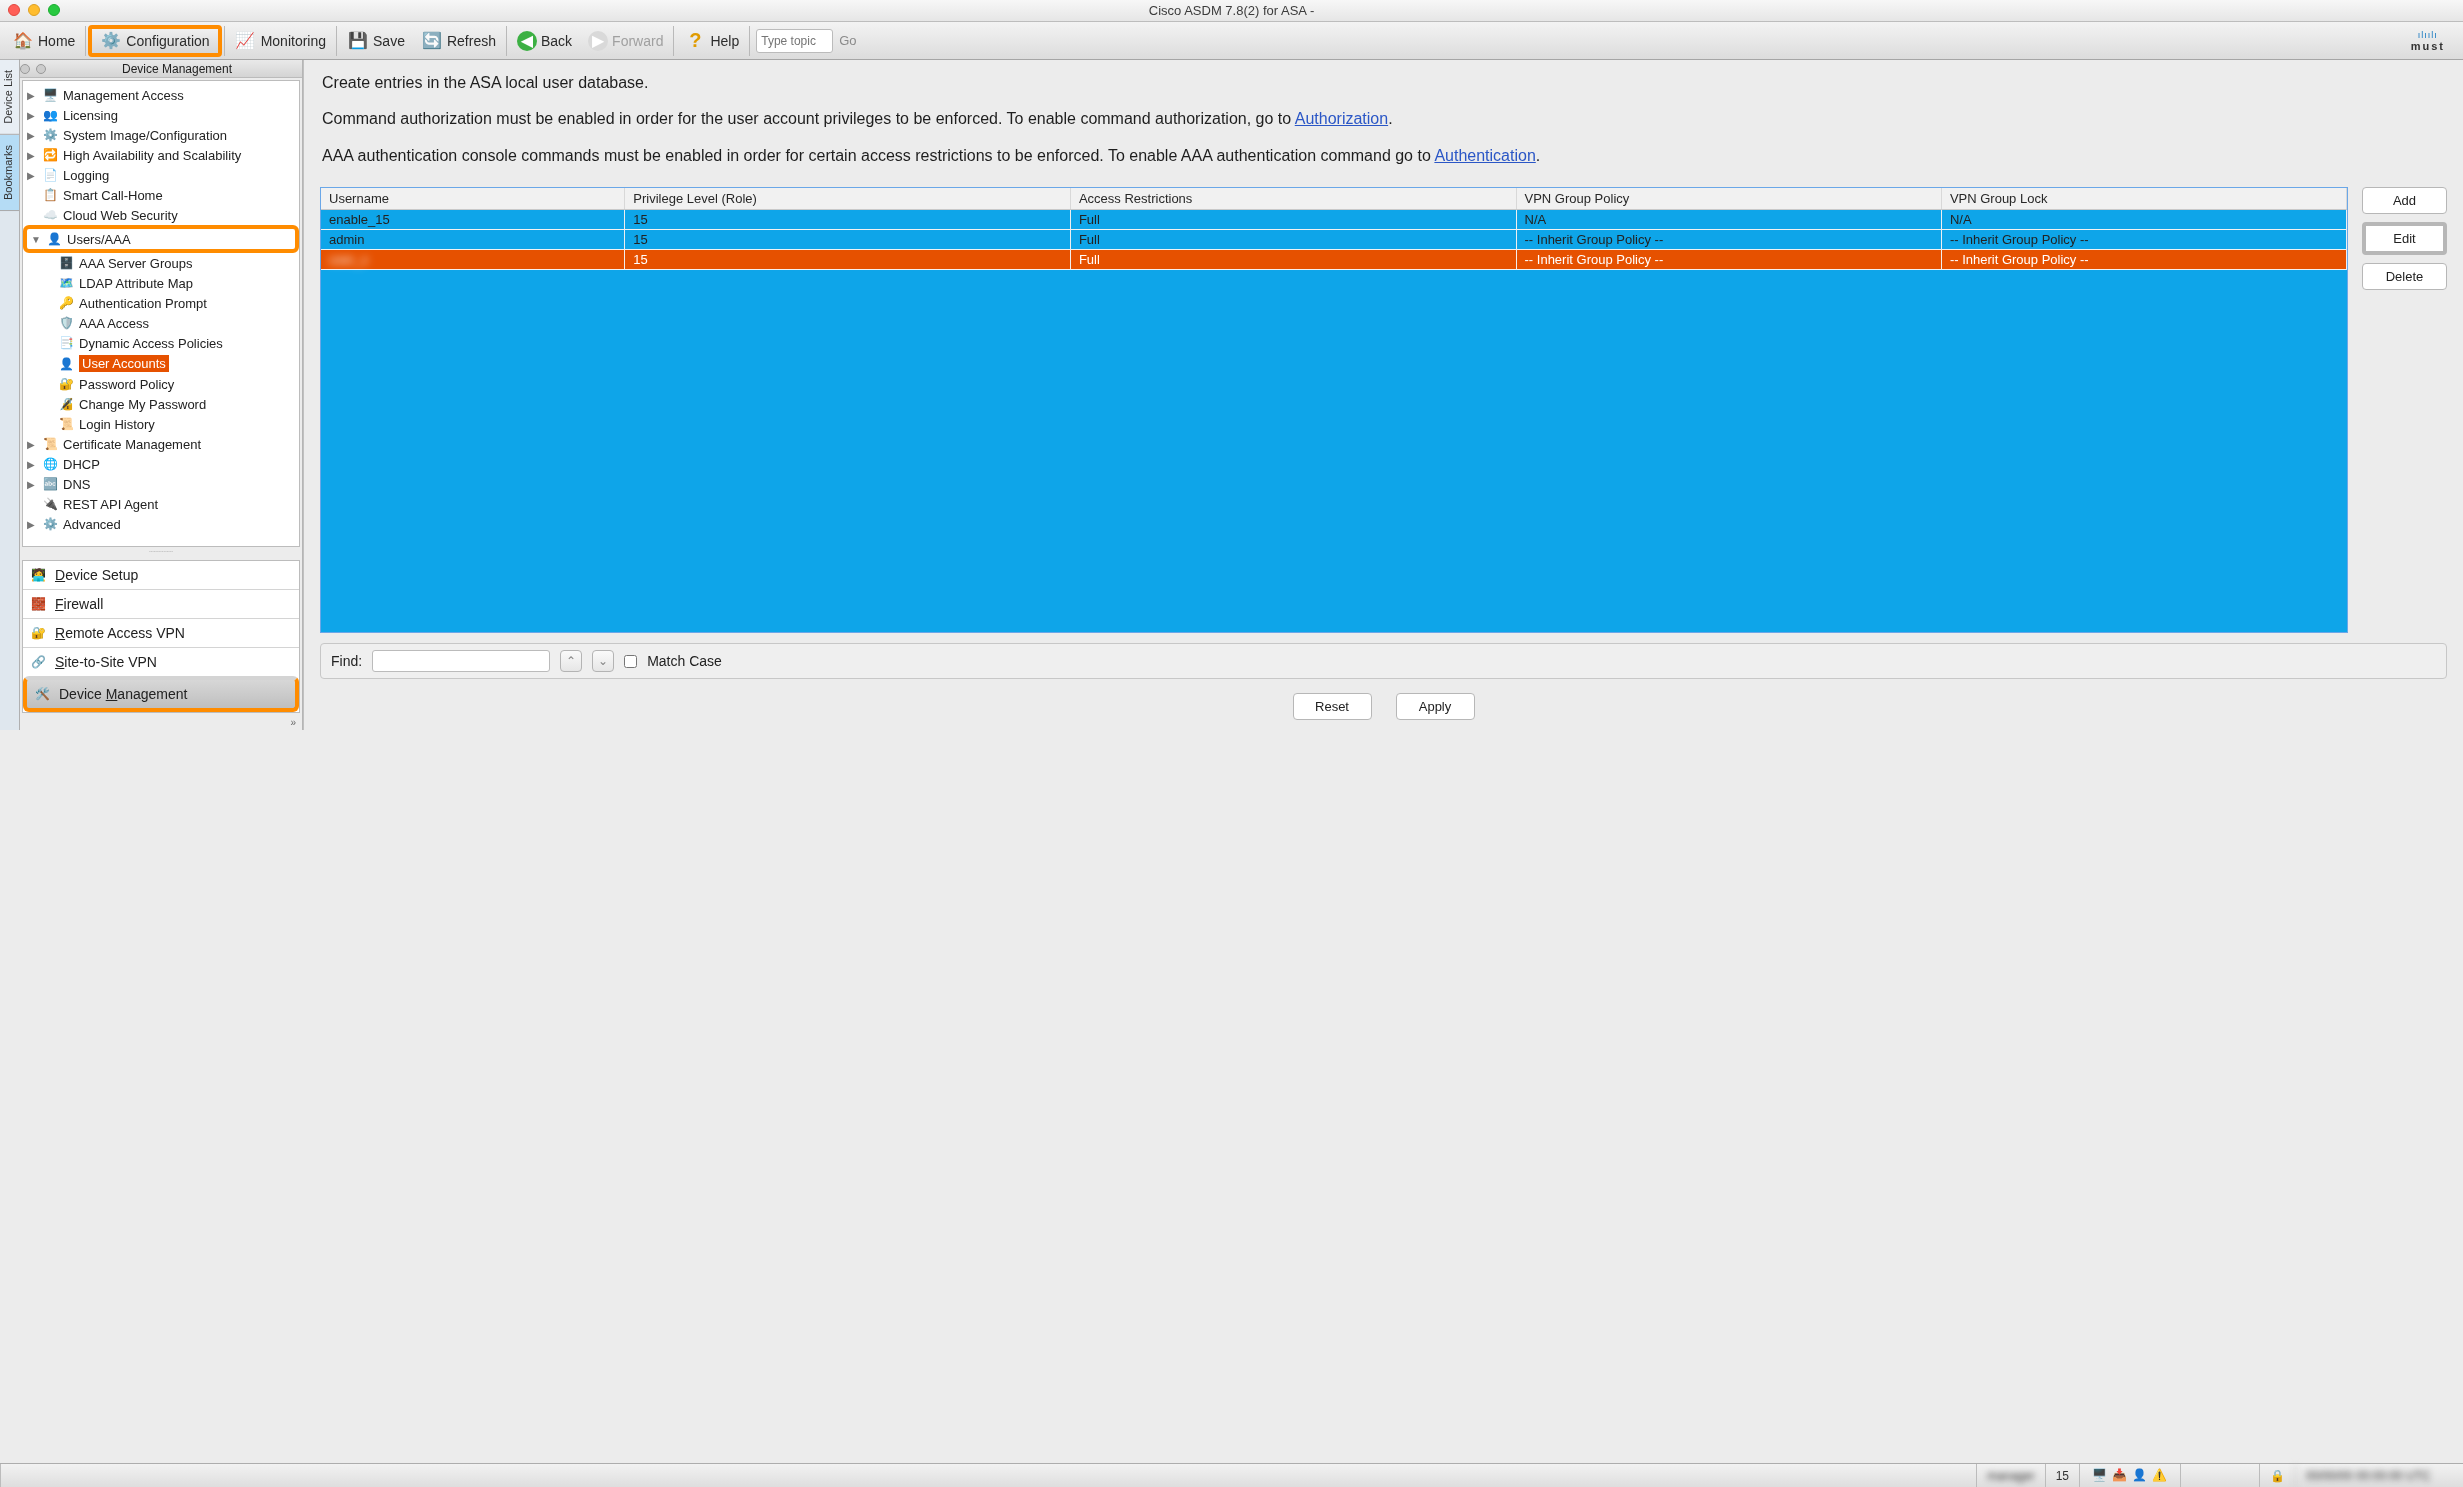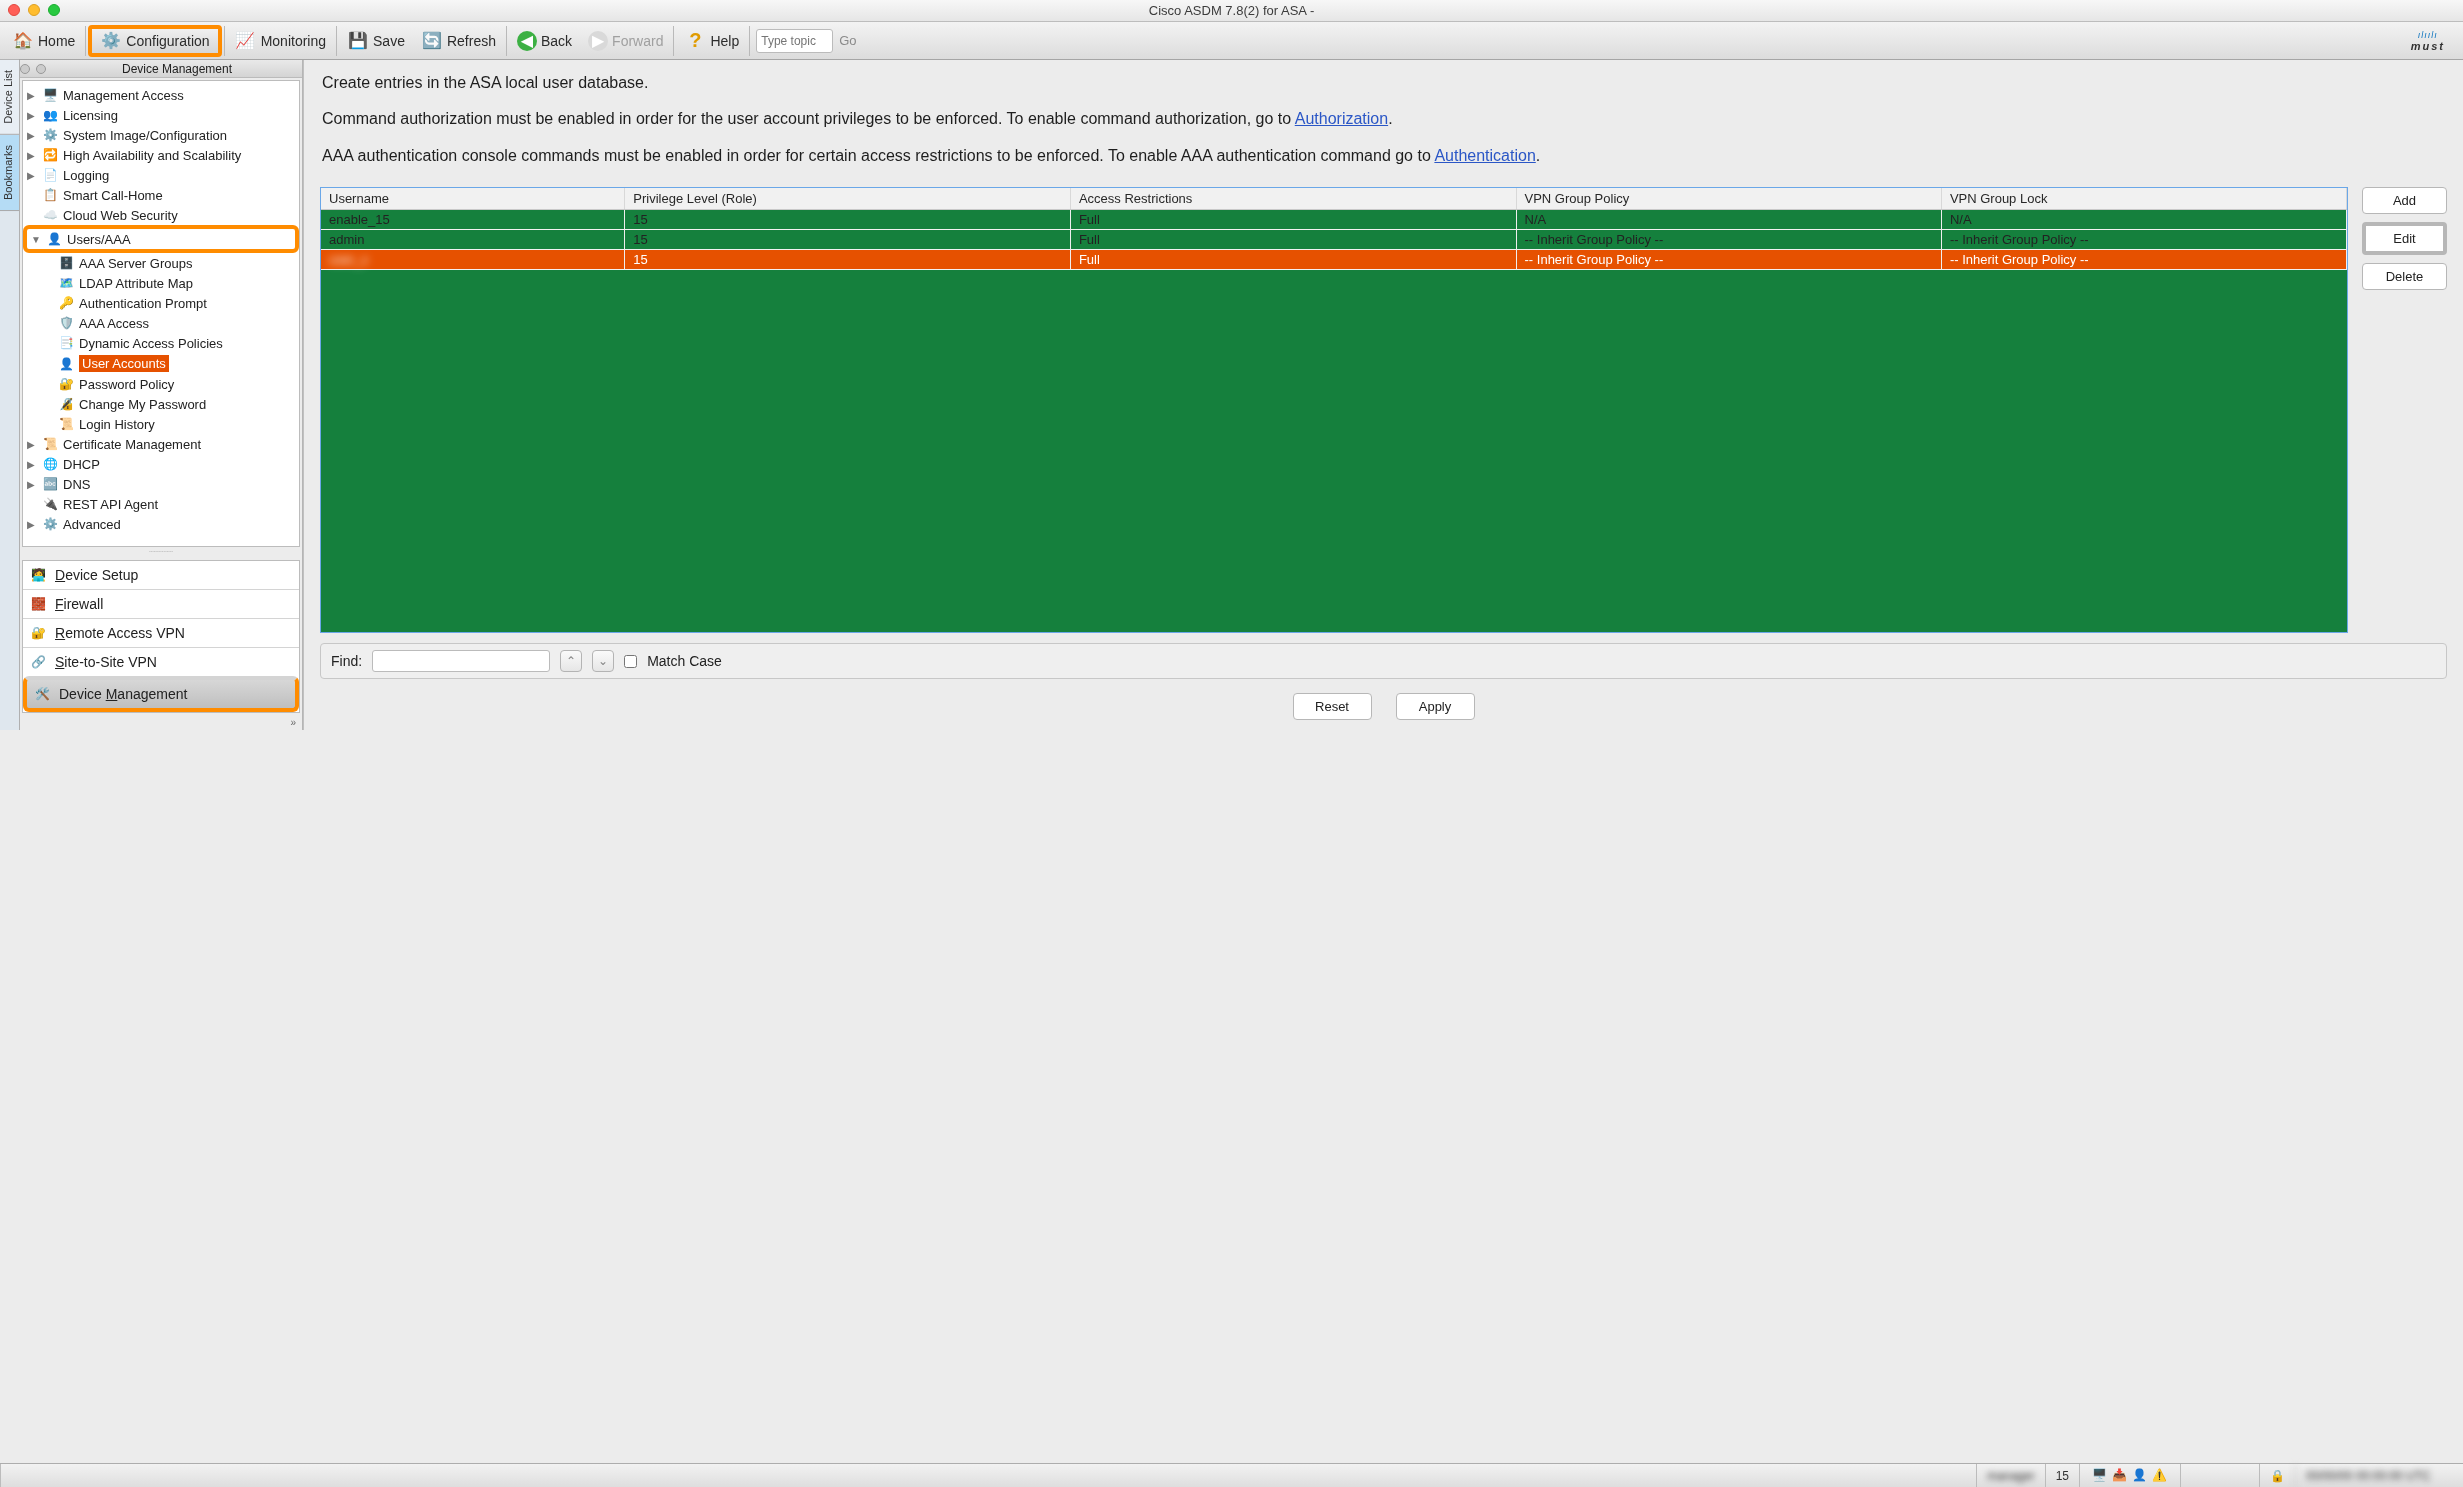--- a/index.html
+++ b/index.html
@@ -24,7 +24,7 @@
   .highlight-box{border:4px solid #ff8c00;border-radius:6px;}
   .search-box{margin-left:4px;display:flex;align-items:center;gap:6px;}
   .search-box input{height:24px;width:77px;border:1px solid #bbb;border-radius:3px;padding:0 4px;font-size:12px;color:#888;}
-  .cisco-logo{margin-left:auto;padding-right:14px;font-family:Arial;font-size:11px;color:#333;text-align:center;font-style:italic;}
+  .cisco-logo{margin-left:auto;padding-right:14px;font-family:Arial;font-size:11px;color:#333;text-align:center;}
 
   
   .main { display:flex; height:calc(100% - 59px - 24px); }

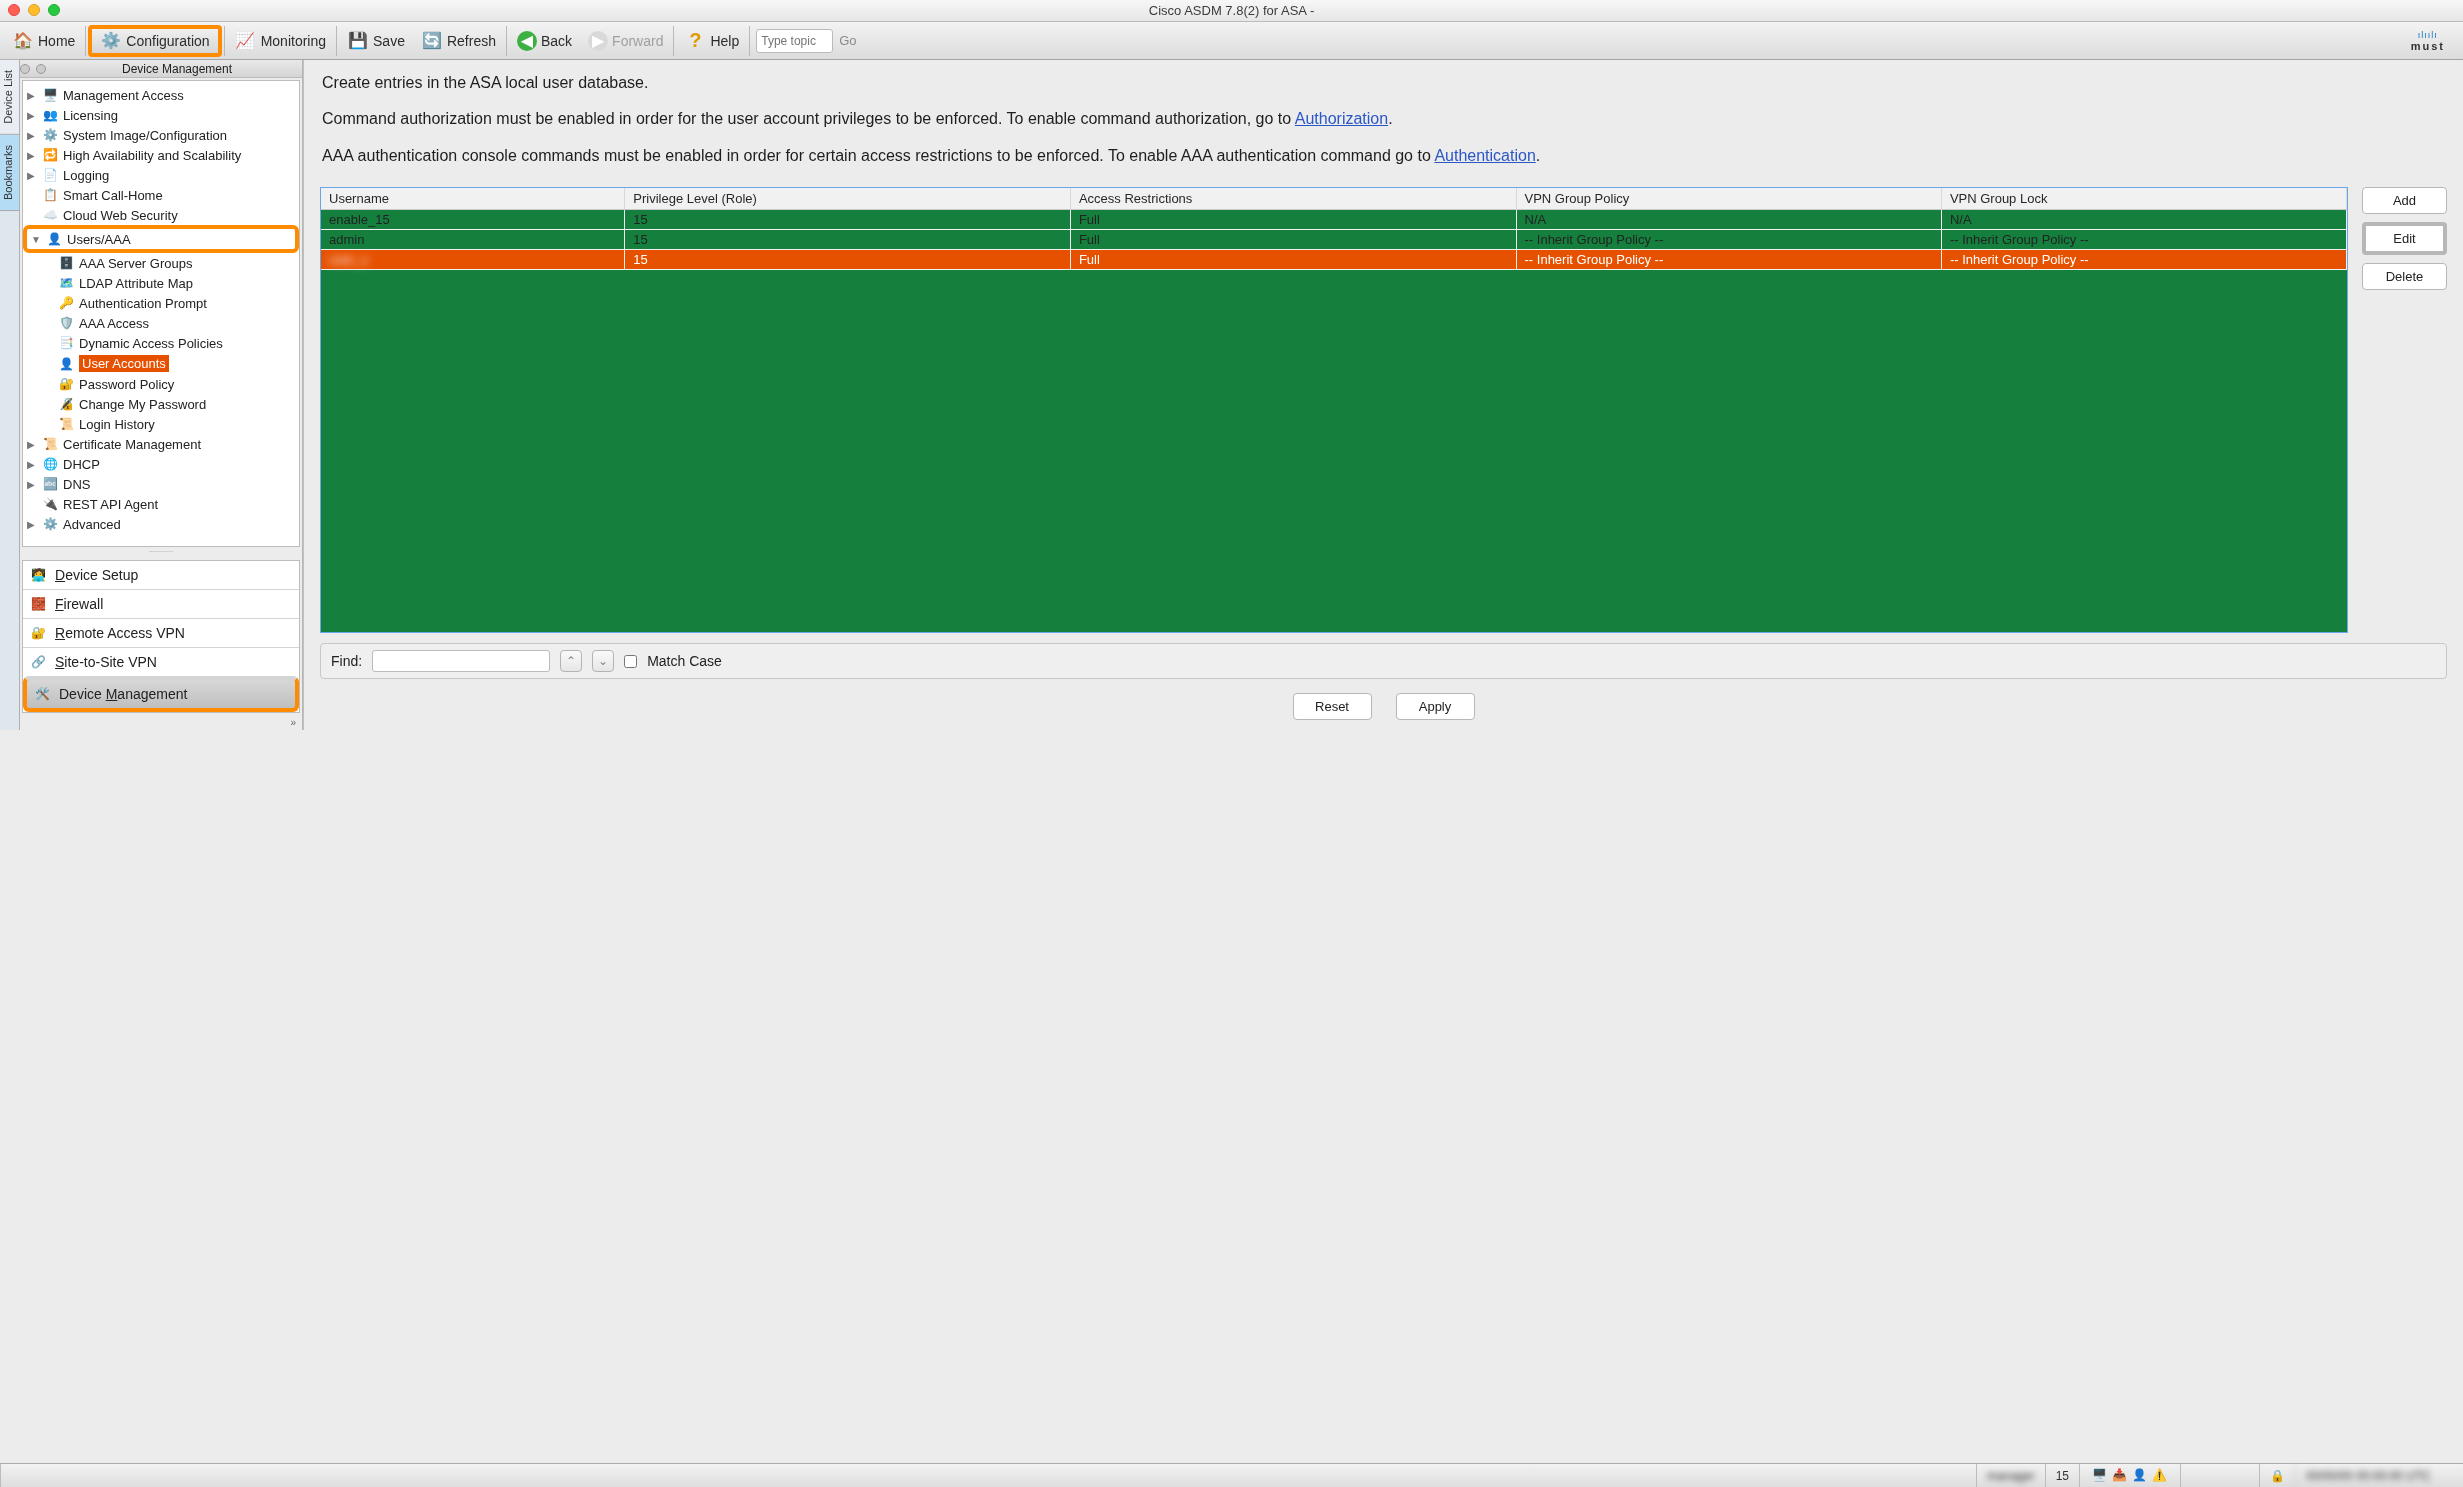--- a/index.html
+++ b/index.html
@@ -63,7 +63,7 @@
   .desc a{color:#2a56c6;text-decoration:underline;}
 
   .table-row{display:flex;align-items:flex-start;padding:0 16px 4px 16px;gap:14px;flex:1;min-height:0;}
-  .grid-wrap{flex:1;border:1px solid #6aa7e8;background:#15803d;display:flex;flex-direction:column;min-height:446px;}
+  .grid-wrap{flex:1;border:1px solid #6aa7e8;background:#0ea5e9;display:flex;flex-direction:column;min-height:446px;}
   table{width:100%;border-collapse:collapse;font-size:13px;}
   thead th{background:#f1f1f1;border-bottom:1px solid #c9c9c9;border-right:1px solid #d8d8d8;text-align:left;padding:3px 8px;font-weight:normal;color:#282828;}
   tbody td{padding:2px 8px;border-right:1px solid #efefef;}

